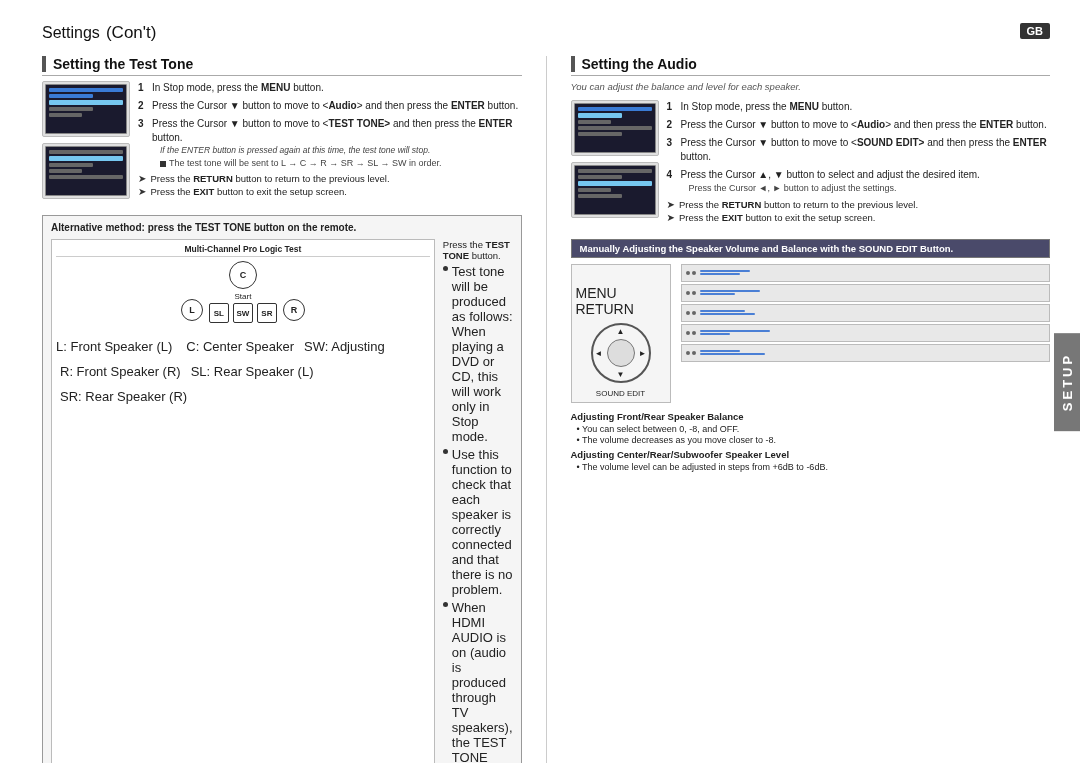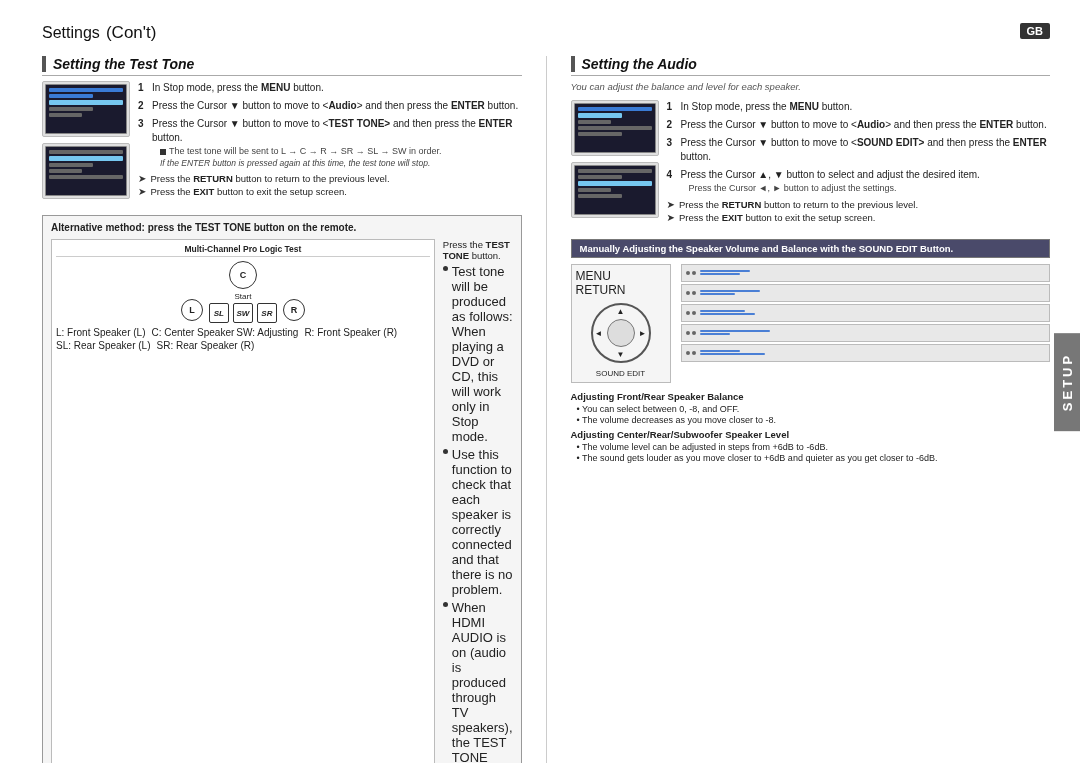--- a/index.html
+++ b/index.html
@@ -68,7 +68,6 @@
       border-bottom: 1px solid #aaa;
       padding-bottom: 3px;
       margin-bottom: 5px;
-      font-style: italic;
     }
     .section-bar {
       width: 4px;

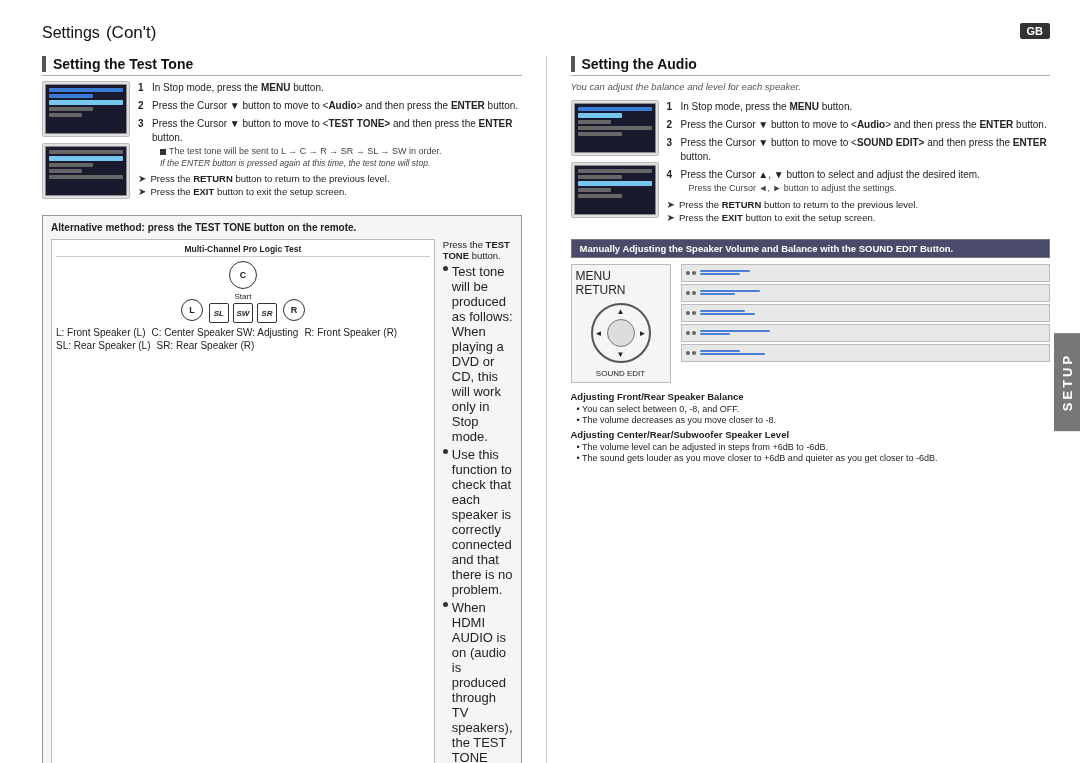--- a/index.html
+++ b/index.html
@@ -486,8 +486,8 @@
             <span class="step-num">3</span>
             <span class="step-content">
               Press the Cursor ▼ button to move to &lt;<b>TEST TONE&gt;</b> and then press the <b>ENTER</b> button.
+              <span class="note" style="font-style:italic;font-size:8.5px;">If the ENTER button is pressed again at this time, the test tone will stop.</span>
               <span class="note"><span class="bullet-square"></span>The test tone will be sent to L → C → R → SR → SL → SW in order.</span>
-              <span class="note" style="font-style:italic;font-size:8.5px;">If the ENTER button is pressed again at this time, the test tone will stop.</span>
             </span>
           </div>
 

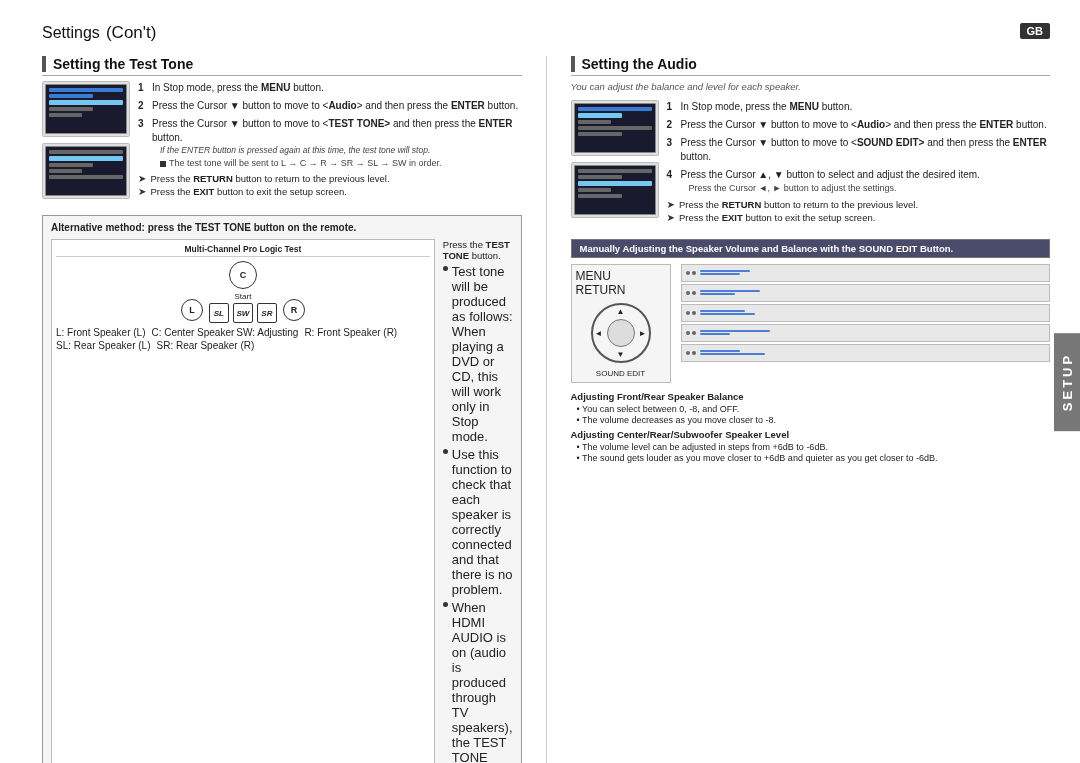--- a/index.html
+++ b/index.html
@@ -640,7 +640,7 @@
 
         <div class="remote-diagram">
           <div class="remote-box">
-            <div style="font-size:12px;margin-bottom:2px;">MENU &nbsp;&nbsp;&nbsp;&nbsp;&nbsp; RETURN</div>
+            <div style="font-size:14px;margin-bottom:2px;margin-top:16px;">MENU &nbsp;&nbsp;&nbsp;&nbsp;&nbsp; RETURN</div>
             <div class="remote-circle-outer">
               <div class="remote-circle-inner"></div>
               <span class="remote-btn top">▲</span>

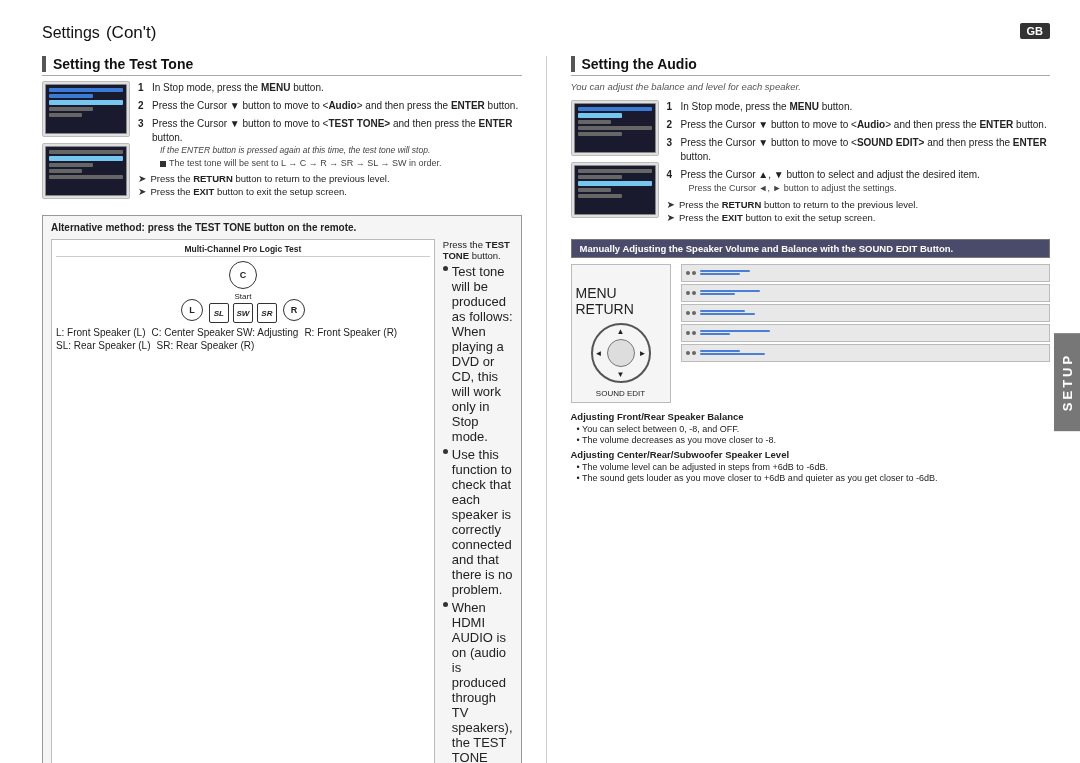--- a/index.html
+++ b/index.html
@@ -519,7 +519,7 @@
                   <div class="speaker-circle large">C</div>
                 </div>
                 <div class="start-label">Start</div>
-                <div style="display:flex;gap:4px;margin-top:2px;font-style:italic;">
+                <div style="display:flex;gap:4px;margin-top:2px;">
                   <div class="speaker-rect">SL</div>
                   <div class="speaker-rect">SW</div>
                   <div class="speaker-rect">SR</div>

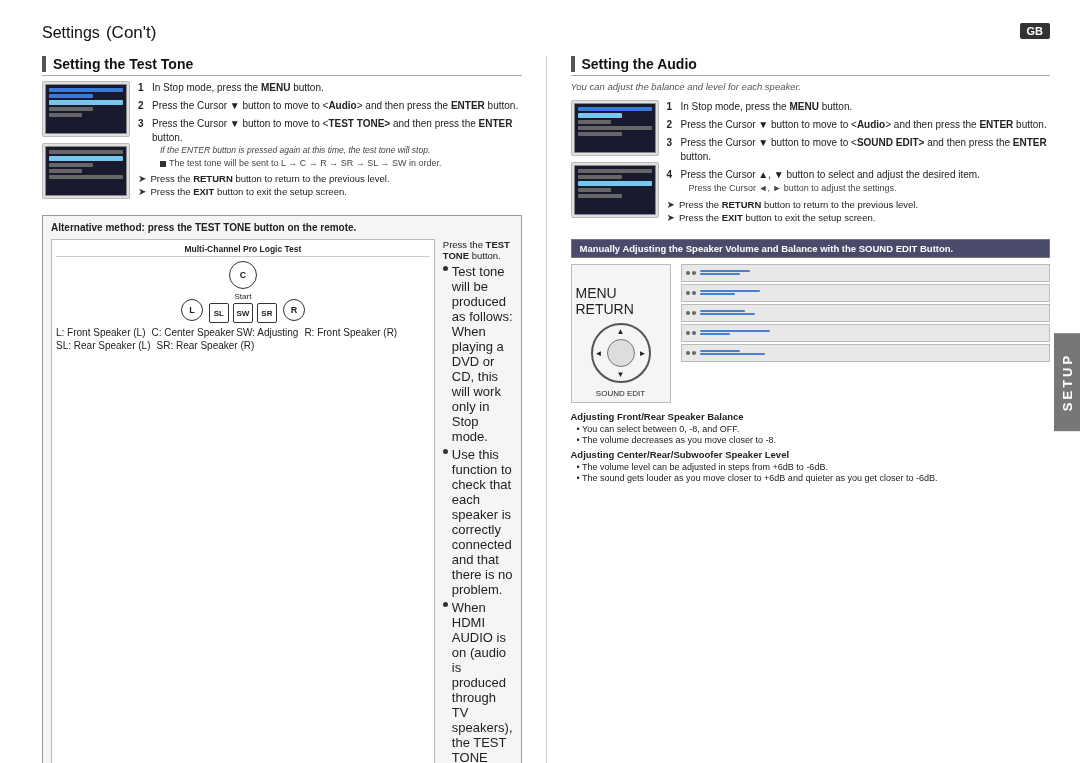--- a/index.html
+++ b/index.html
@@ -266,9 +266,9 @@
     .diagram-legend {
       display: flex;
       flex-wrap: wrap;
-      gap: 2px;
-      margin-top: 4px;
-      font-size: 10px;
+      gap: 10px;
+      margin-top: 16px;
+      font-size: 13px;
     }
     .legend-item {
       white-space: nowrap;

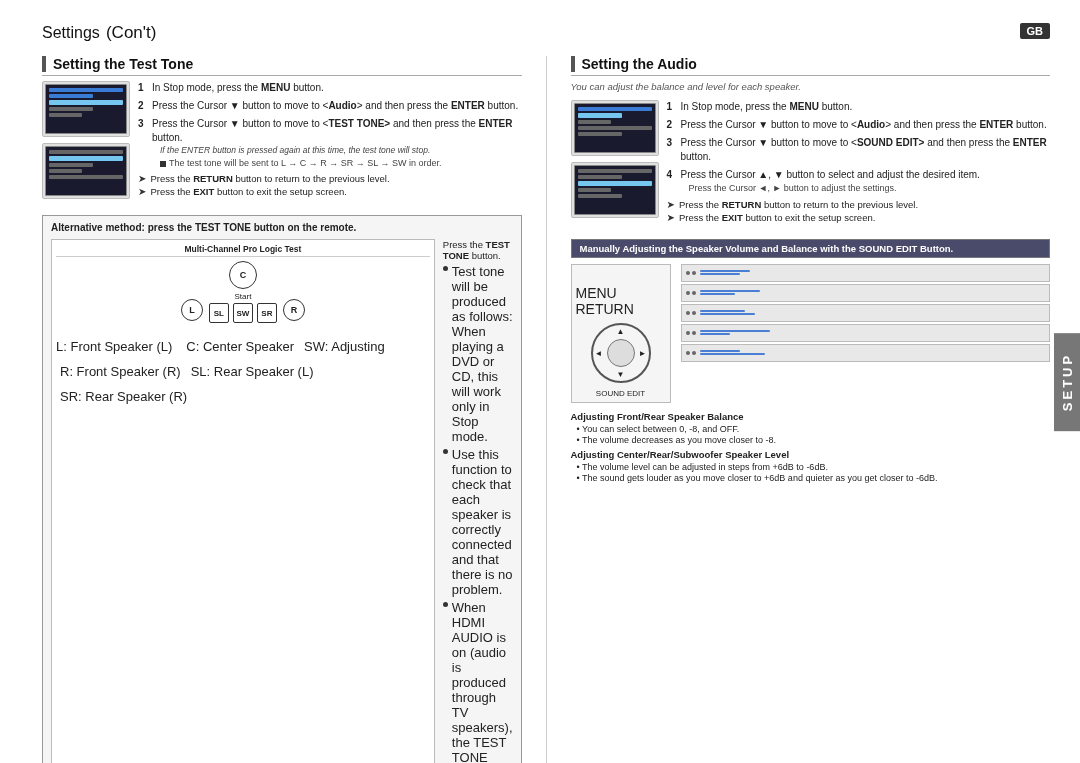--- a/index.html
+++ b/index.html
@@ -712,7 +712,6 @@
         <div class="adjust-note">The volume decreases as you move closer to -8.</div>
         <div class="adjust-heading" style="margin-top:4px;">Adjusting Center/Rear/Subwoofer Speaker Level</div>
         <div class="adjust-note">The volume level can be adjusted in steps from +6dB to -6dB.</div>
-        <div class="adjust-note">The sound gets louder as you move closer to +6dB and quieter as you get closer to -6dB.</div>
       </div>
     </div>
   </div>

